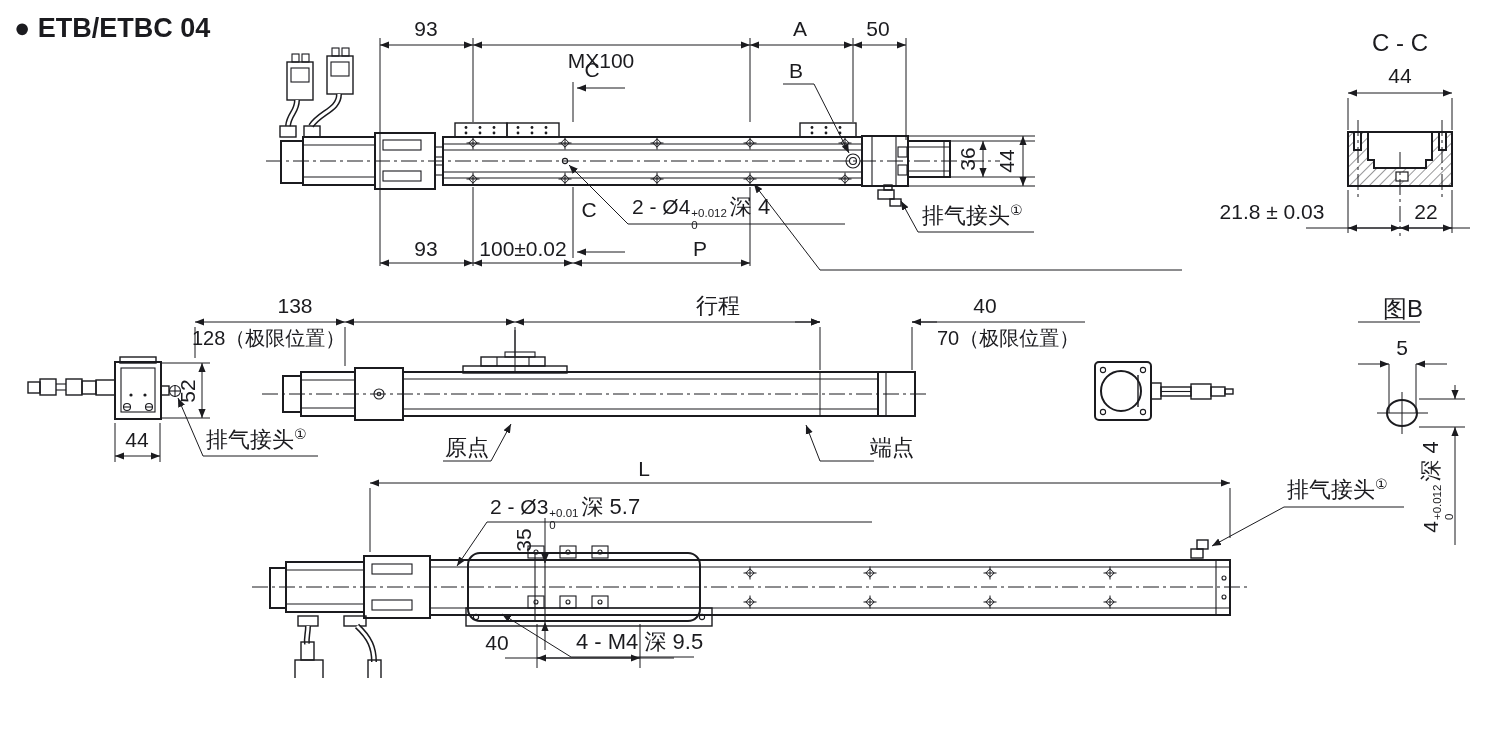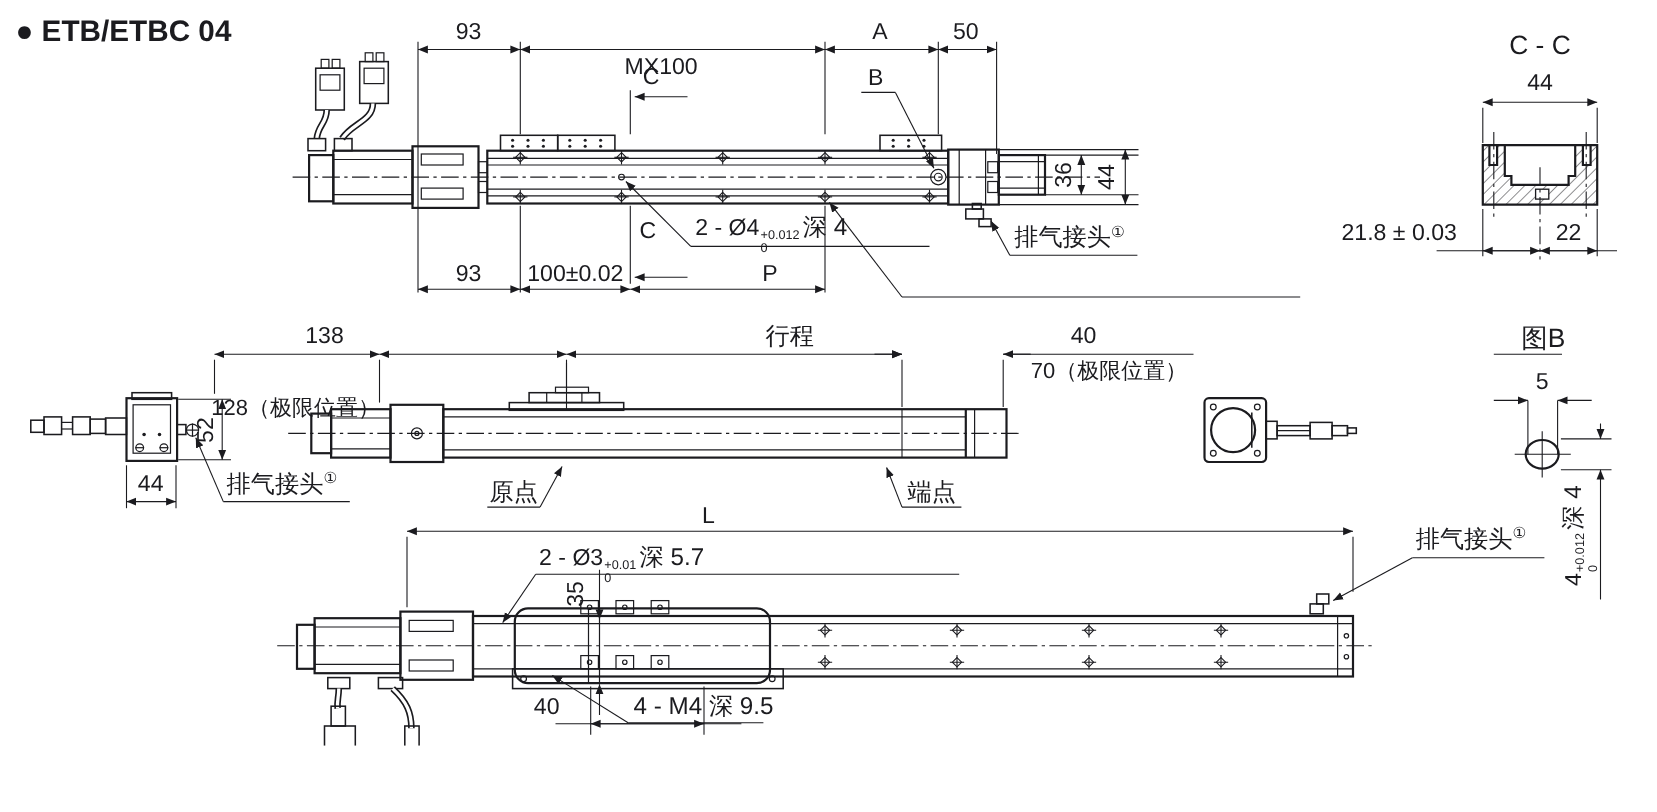--- a/index.html
+++ b/index.html
@@ -440,7 +440,7 @@
 <div class="lbl ctr" style="left:258px;top:306px;margin-left:37px;">138</div>
 <div class="lbl ctr cjk" style="left:718px;top:306px;">行程</div>
 <div class="lbl ctr" style="left:985px;top:306px;">40</div>
-<div class="lbl small" style="left:192px;top:328px;margin-top:33px;">128（极限位置）</div>
+<div class="lbl small" style="left:192px;top:328px;">128（极限位置）</div>
 <div class="lbl small" style="left:937px;top:328px;">70（极限位置）</div>
 <div class="lbl ctr cjk" style="left:467px;top:448px;text-align:right;">原点</div>
 <div class="lbl ctr cjk" style="left:847px;top:448px;">端点</div>

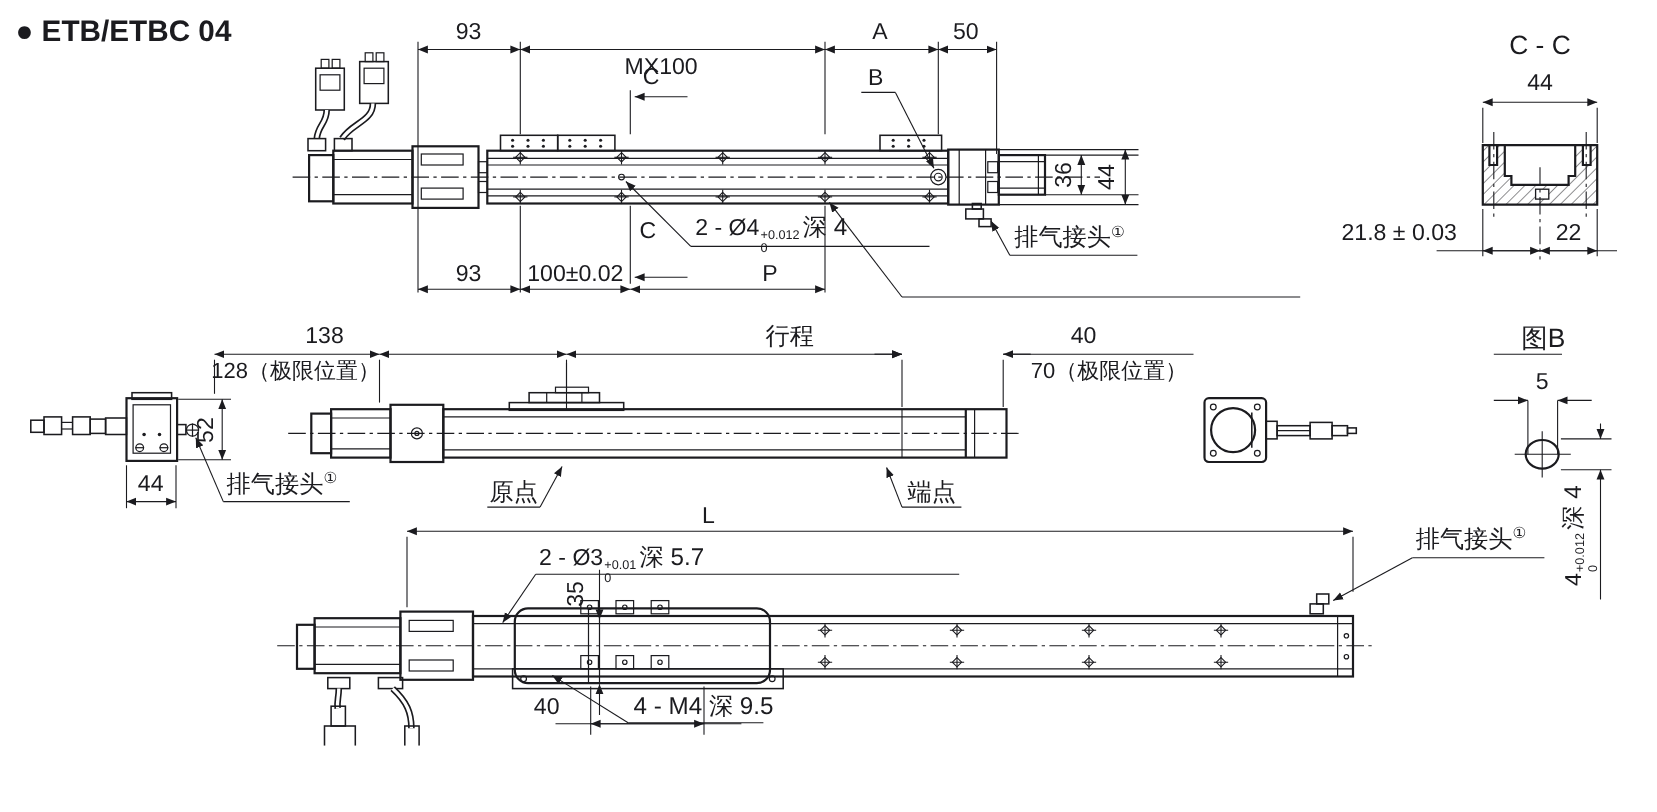--- a/index.html
+++ b/index.html
@@ -443,7 +443,7 @@
 <div class="lbl small" style="left:192px;top:328px;">128（极限位置）</div>
 <div class="lbl small" style="left:937px;top:328px;">70（极限位置）</div>
 <div class="lbl ctr cjk" style="left:467px;top:448px;text-align:right;">原点</div>
-<div class="lbl ctr cjk" style="left:847px;top:448px;">端点</div>
+<div class="lbl ctr cjk" style="left:892px;top:448px;">端点</div>
 
 <div class="lbl rot" style="left:188px;top:391px;">52</div>
 <div class="lbl ctr" style="left:137px;top:440px;">44</div>

